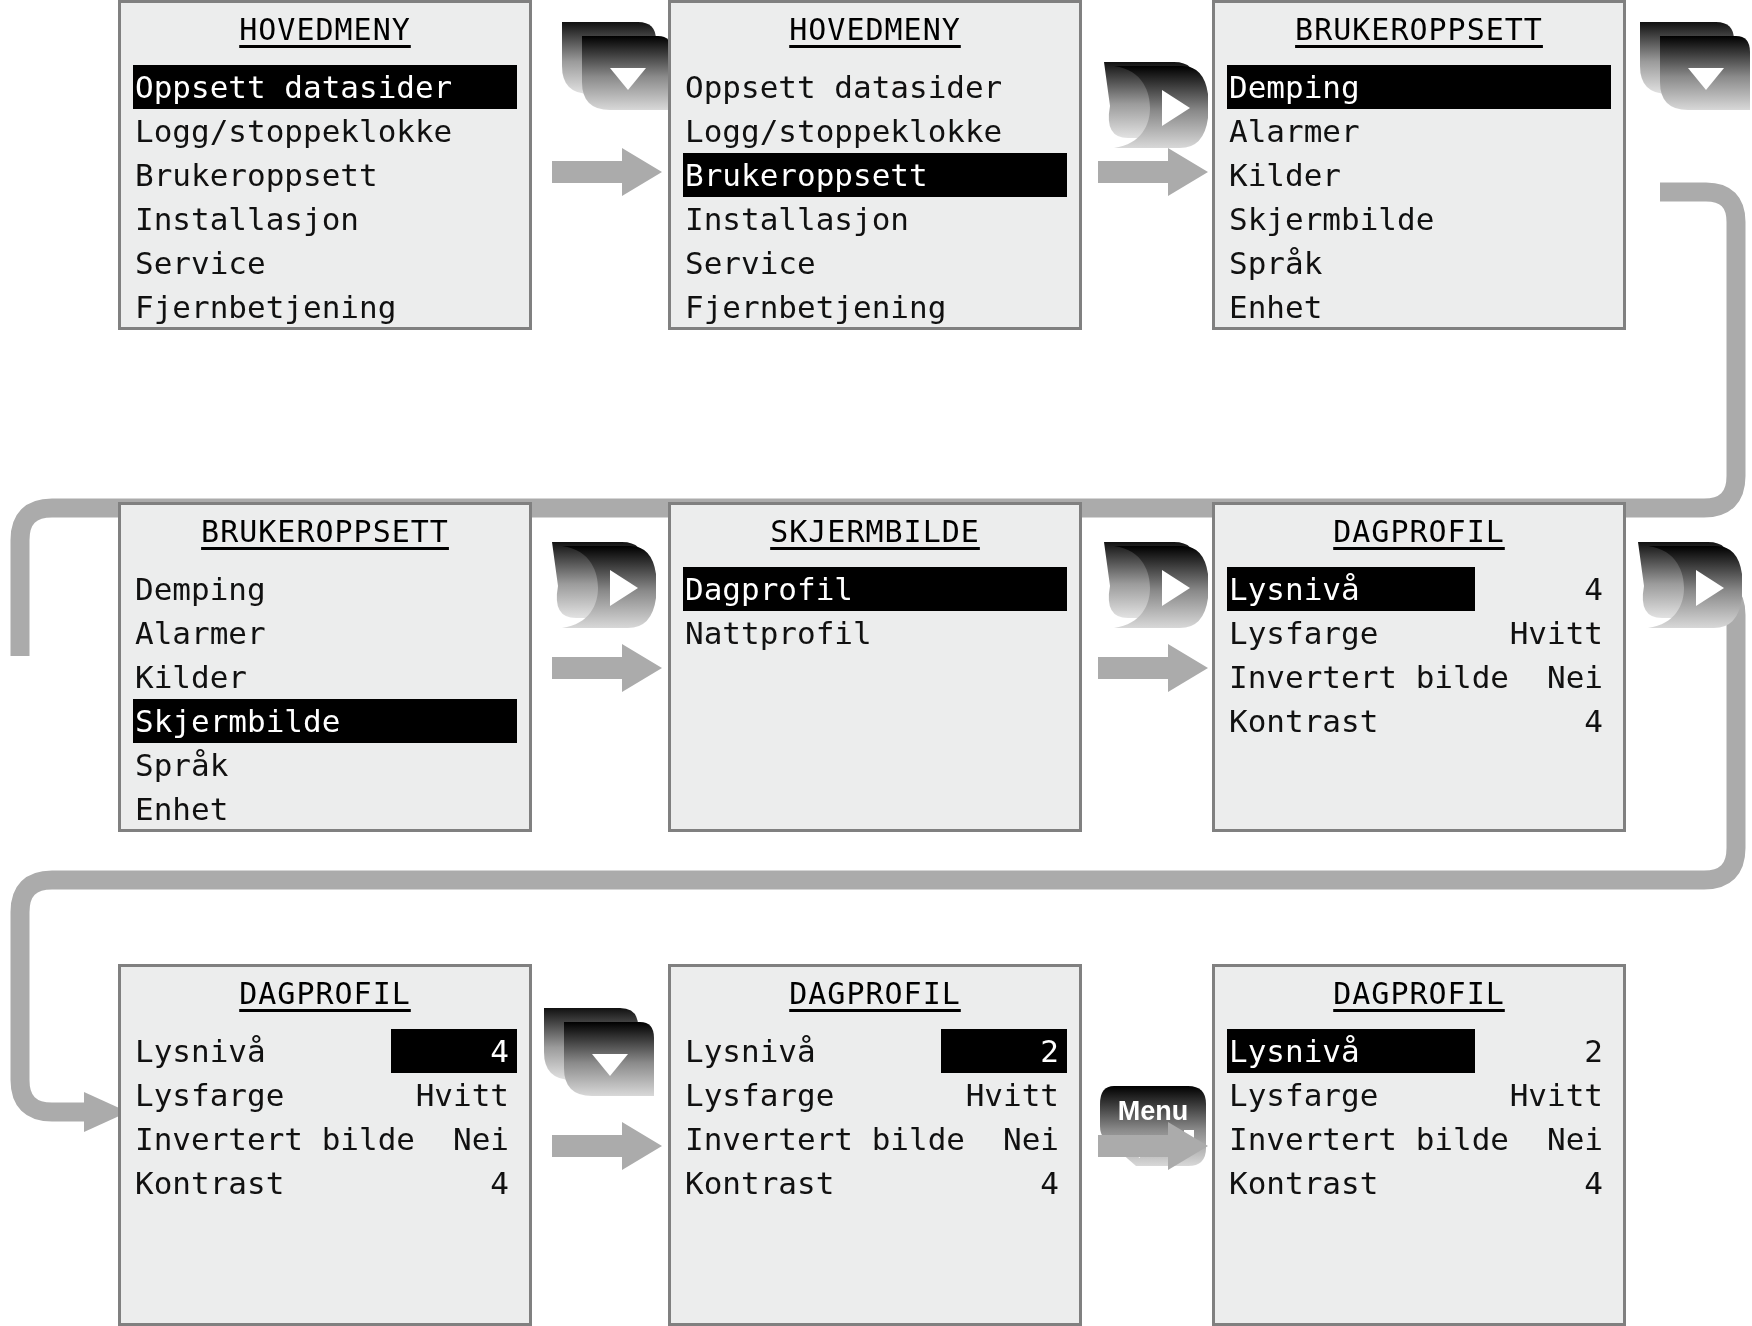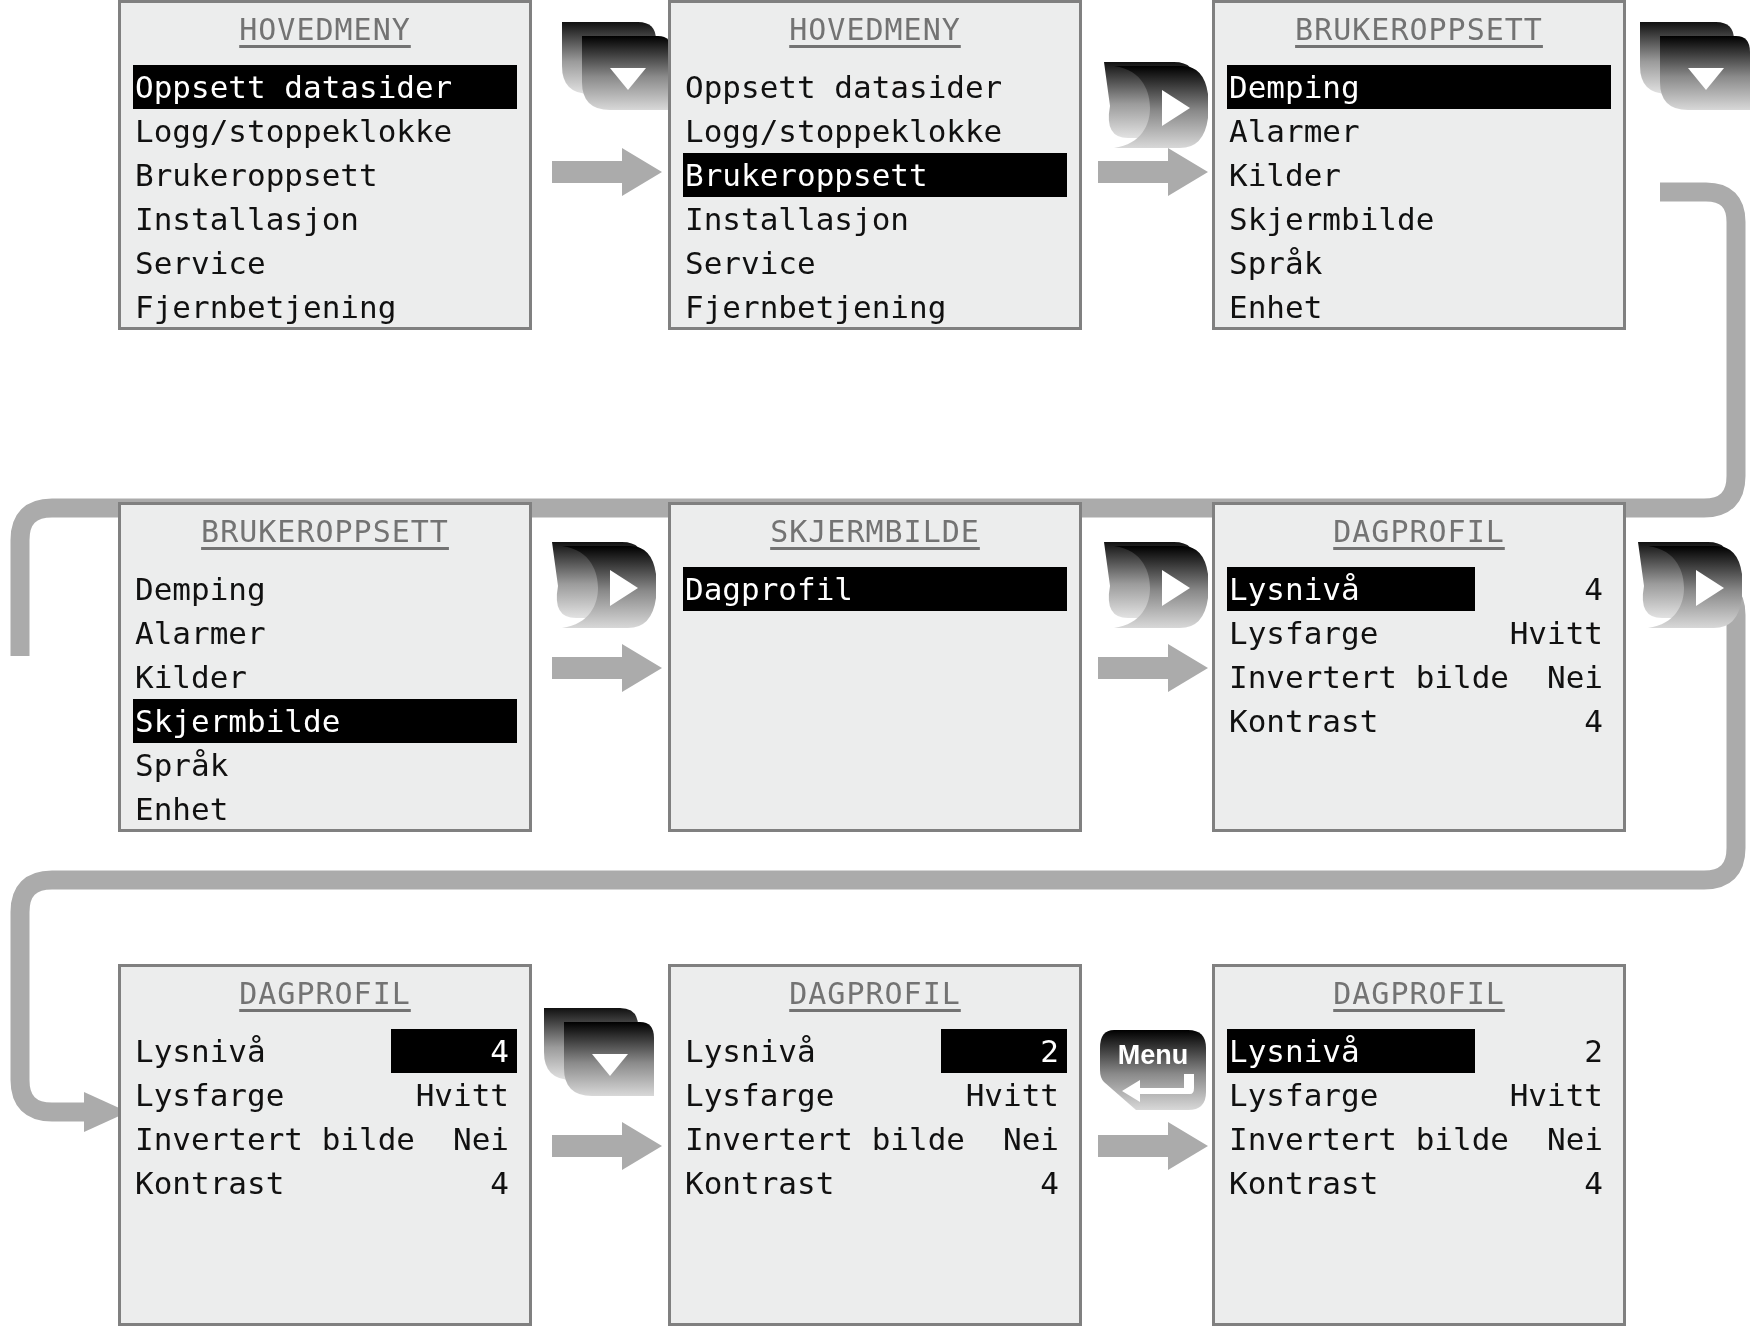--- a/index.html
+++ b/index.html
@@ -22,7 +22,7 @@
     text-align: center;
     font-size: 30px;
     letter-spacing: 1px;
-    color: #737373;
+    color: #000000;
     text-decoration: underline;
     text-underline-offset: 5px;
     text-decoration-thickness: 3px;

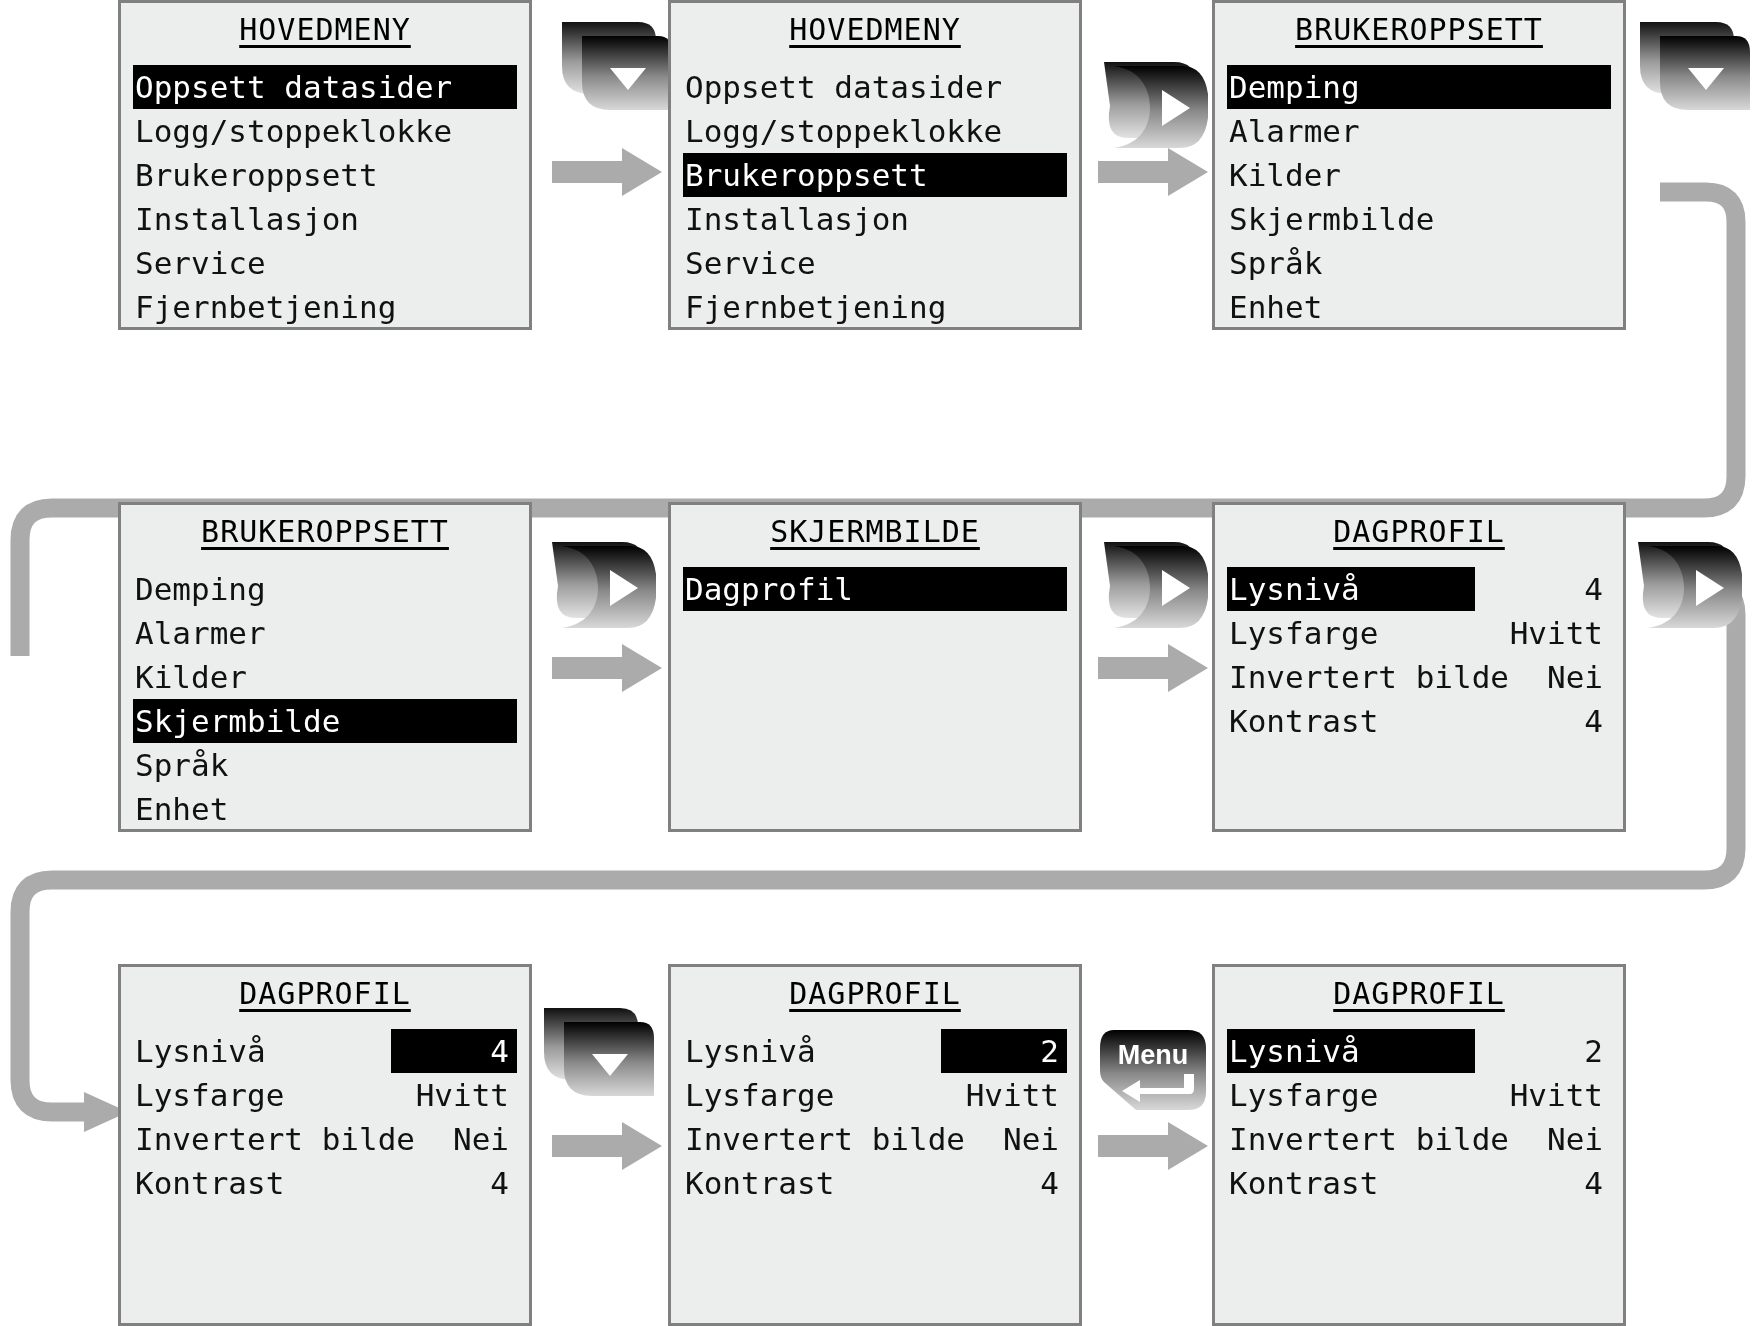--- a/index.html
+++ b/index.html
@@ -277,6 +277,9 @@
       <div class="row hl-full">
         <span class="lbl">Dagprofil</span>
       </div>
+      <div class="row">
+        <span class="lbl">Nattprofil</span>
+      </div>
     </div>
   </div>
 

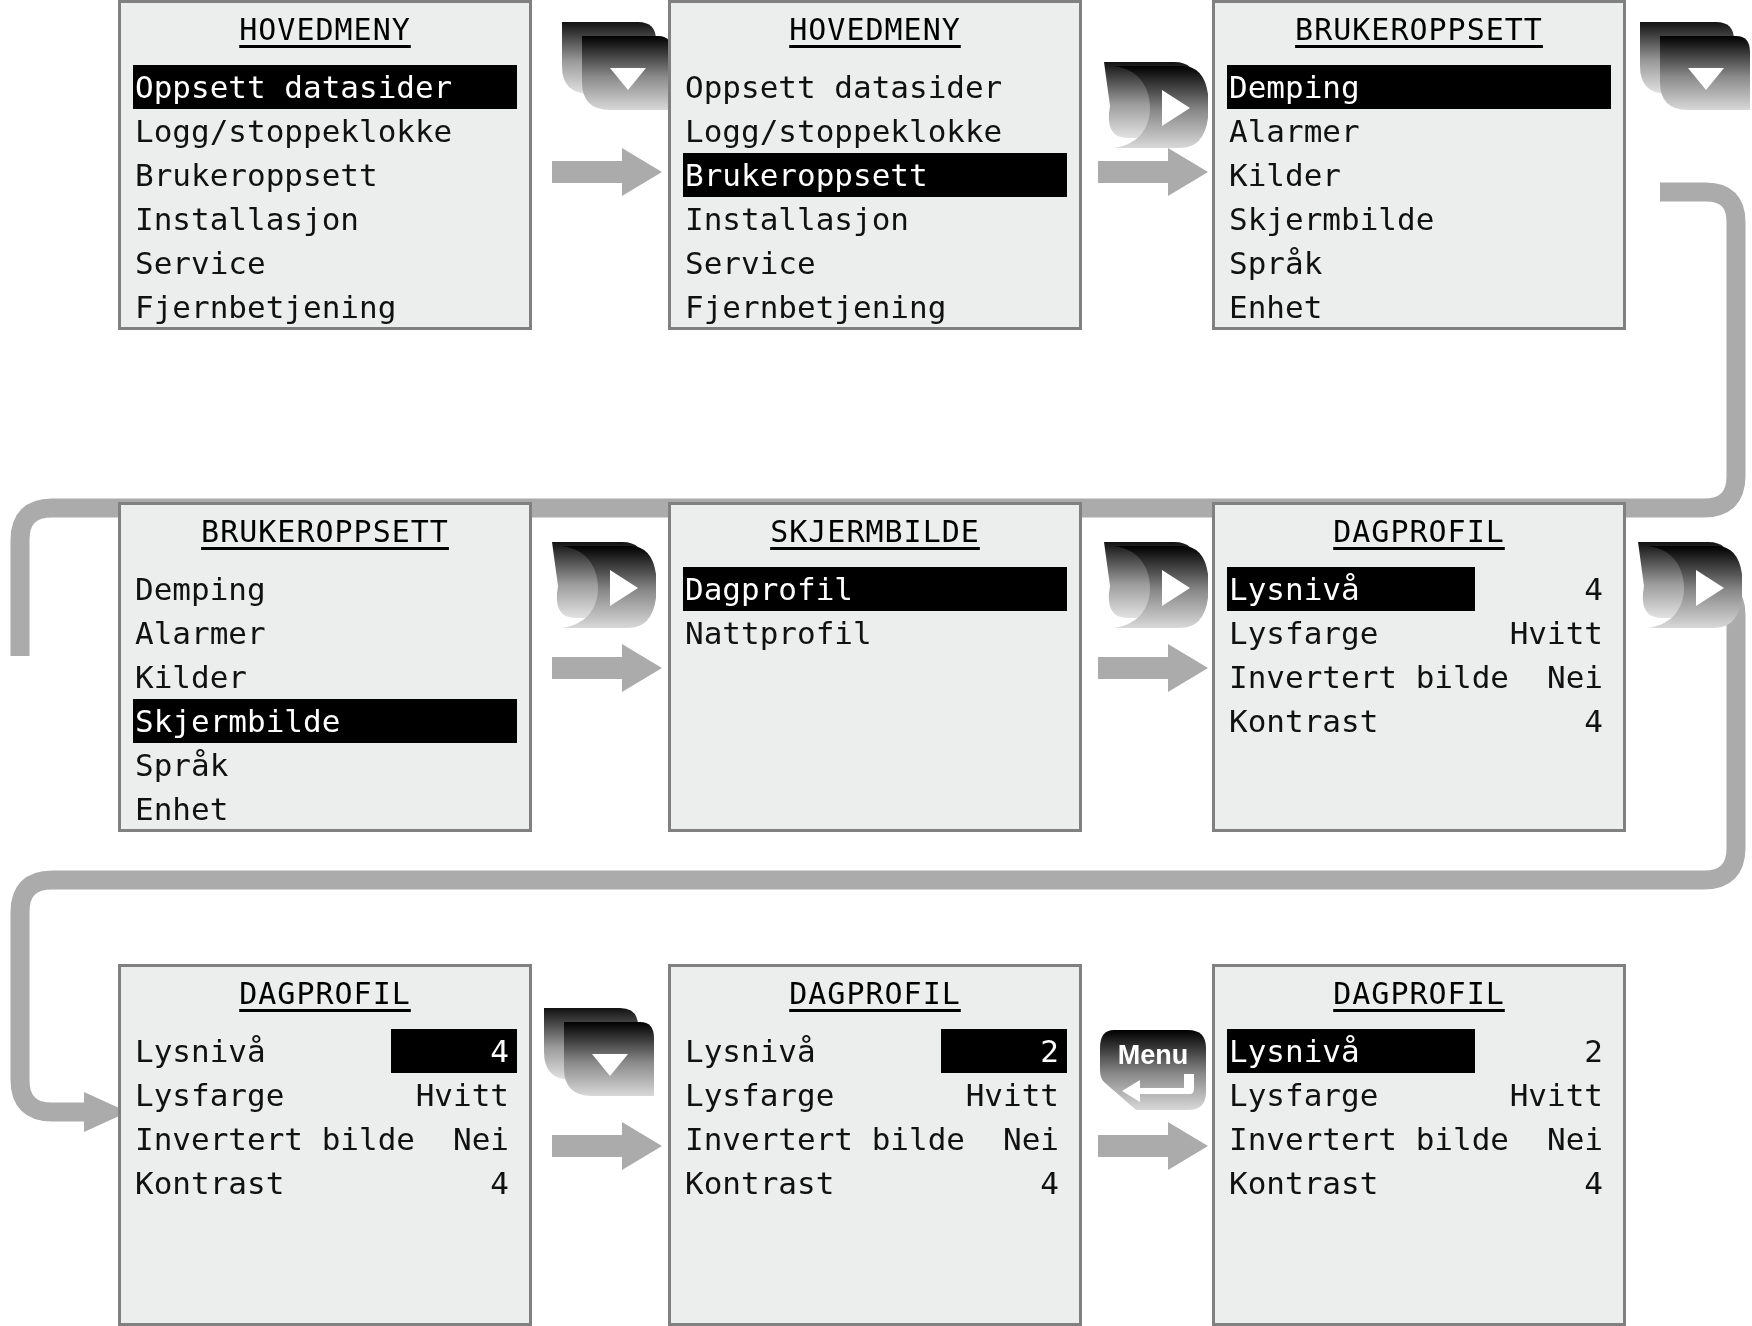--- a/index.html
+++ b/index.html
@@ -387,7 +387,7 @@
     </div>
   </div>
 
-  <div class="keybtn" style="left:1100px; top:1030px; width:110px; height:92px;">
+  <div class="keybtn" style="left:1100px; top:1086px; width:110px; height:92px;">
     <svg width="110" height="92" viewBox="0 0 110 92">
       <path d="M 14 0 L 88 0 Q 106 0 106 18 L 106 62 Q 106 80 88 80 L 36 80 L 4 52
                Q 0 48 0 40 L 0 18 Q 0 0 14 0 Z" fill="url(#keyGrad)"></path>

